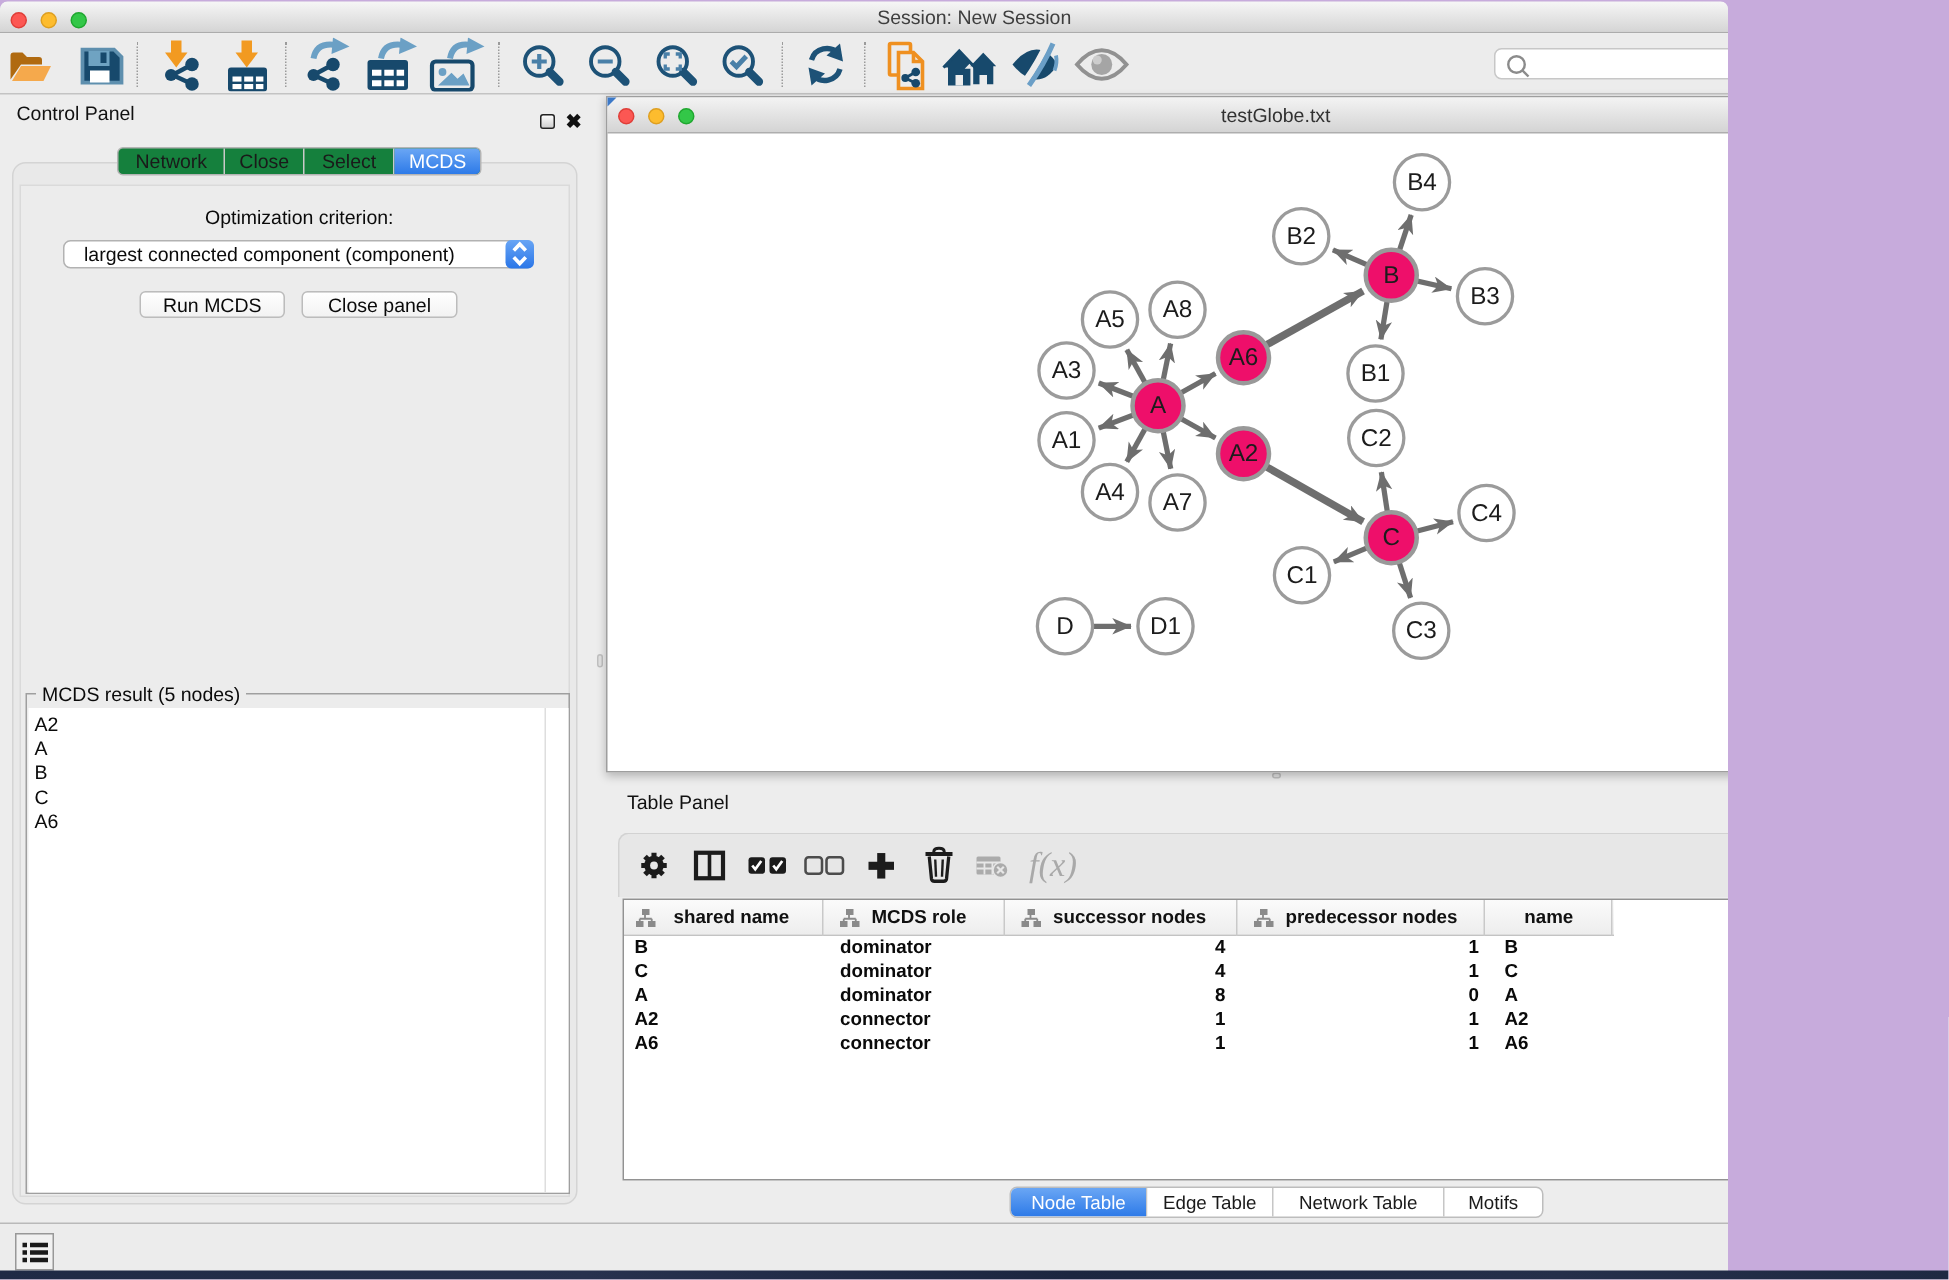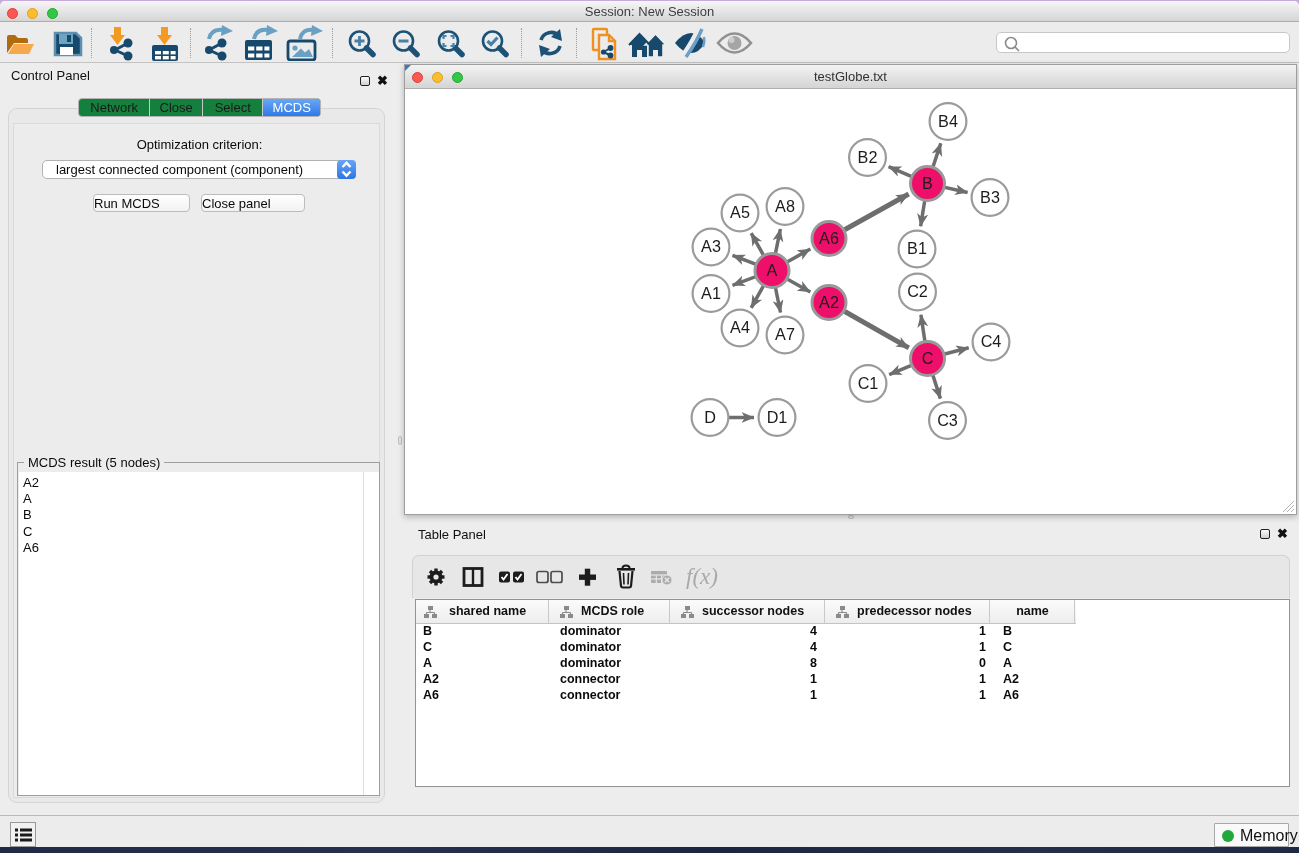--- a/index.html
+++ b/index.html
@@ -7,7 +7,7 @@
 body { font-family:"Liberation Sans", sans-serif; background:#c7abdc; position:relative; }
 #wallbottom { position:absolute; left:0; top:847px; width:1299px; height:6px;
   background:linear-gradient(90deg,#1f2a45,#27314e 30%,#1c2640 55%,#252f4a 80%,#1e2942); }
-#app { position:absolute; left:0; top:1px; width:1299px; height:847px;
+#app { position:absolute; left:0; top:1px; width:1152px; height:847px;
   border-radius:5px 5px 0 0; background:#ededed; overflow:hidden; }
 
 #titlebar { position:absolute; left:0; top:0; width:1299px; height:21px;

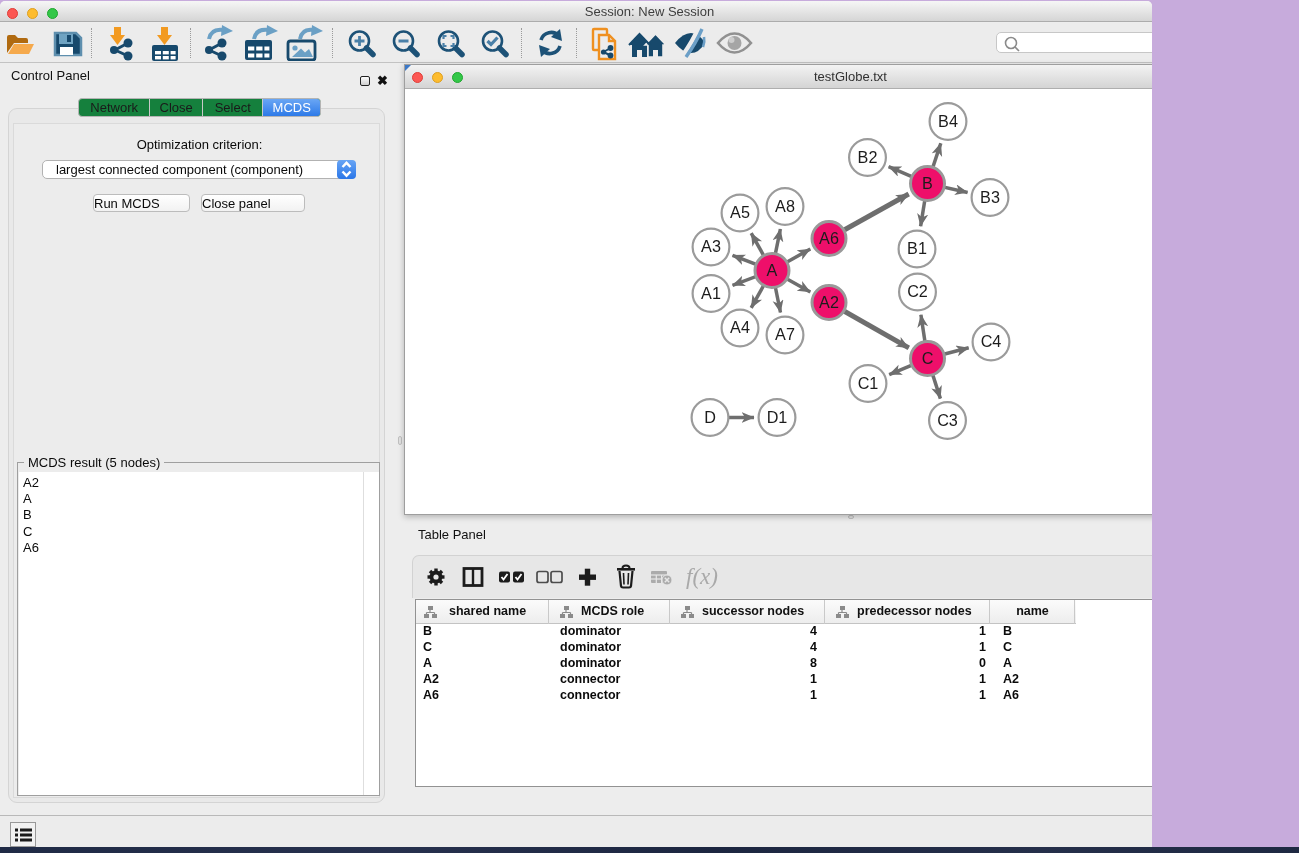--- a/index.html
+++ b/index.html
@@ -53,7 +53,7 @@
   background:linear-gradient(#68a5f5,#2a76e8); border-radius:4px; }
 .btn { position:absolute; height:18px; background:linear-gradient(#ffffff,#f2f2f2);
   border:1px solid #bcbcbc; border-radius:4px; font-size:13px; color:#0a0a0a;
-  text-align:left; line-height:17px; }
+  text-align:center; line-height:17px; }
 #fieldset { position:absolute; left:17px; top:398px; width:363px; height:334px;
   border:1px solid #9f9f9f; }
 #fieldlabel { position:absolute; left:6px; top:-8px; background:#ececec;

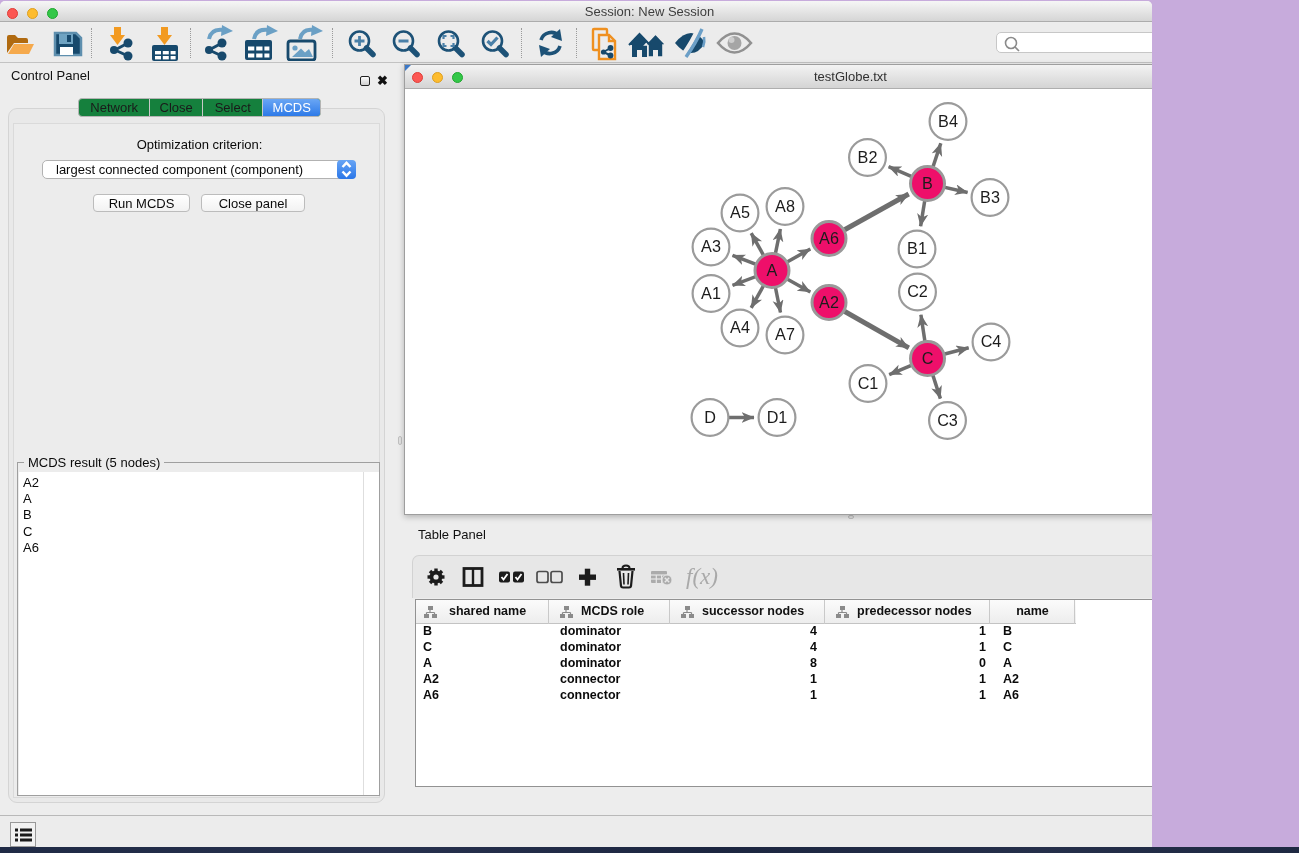--- a/index.html
+++ b/index.html
@@ -493,6 +493,12 @@
       <div class="trow num" style="left:470px;top:22.5px;width:100px">1<br>1<br>0<br>1<br>1</div>
       <div class="trow" style="left:587px;top:22.5px">B<br>C<br>A<br>A2<br>A6</div>
     </div>
+    <div id="btabs">
+      <div class="bt sel" style="width:91px">Node Table</div>
+      <div class="bt" style="width:84px">Edge Table</div>
+      <div class="bt" style="width:114px">Network Table</div>
+      <div class="bt" style="width:65px">Motifs</div>
+    </div>
   </div>
   <div id="statusbar">
     <div id="listbtn">

